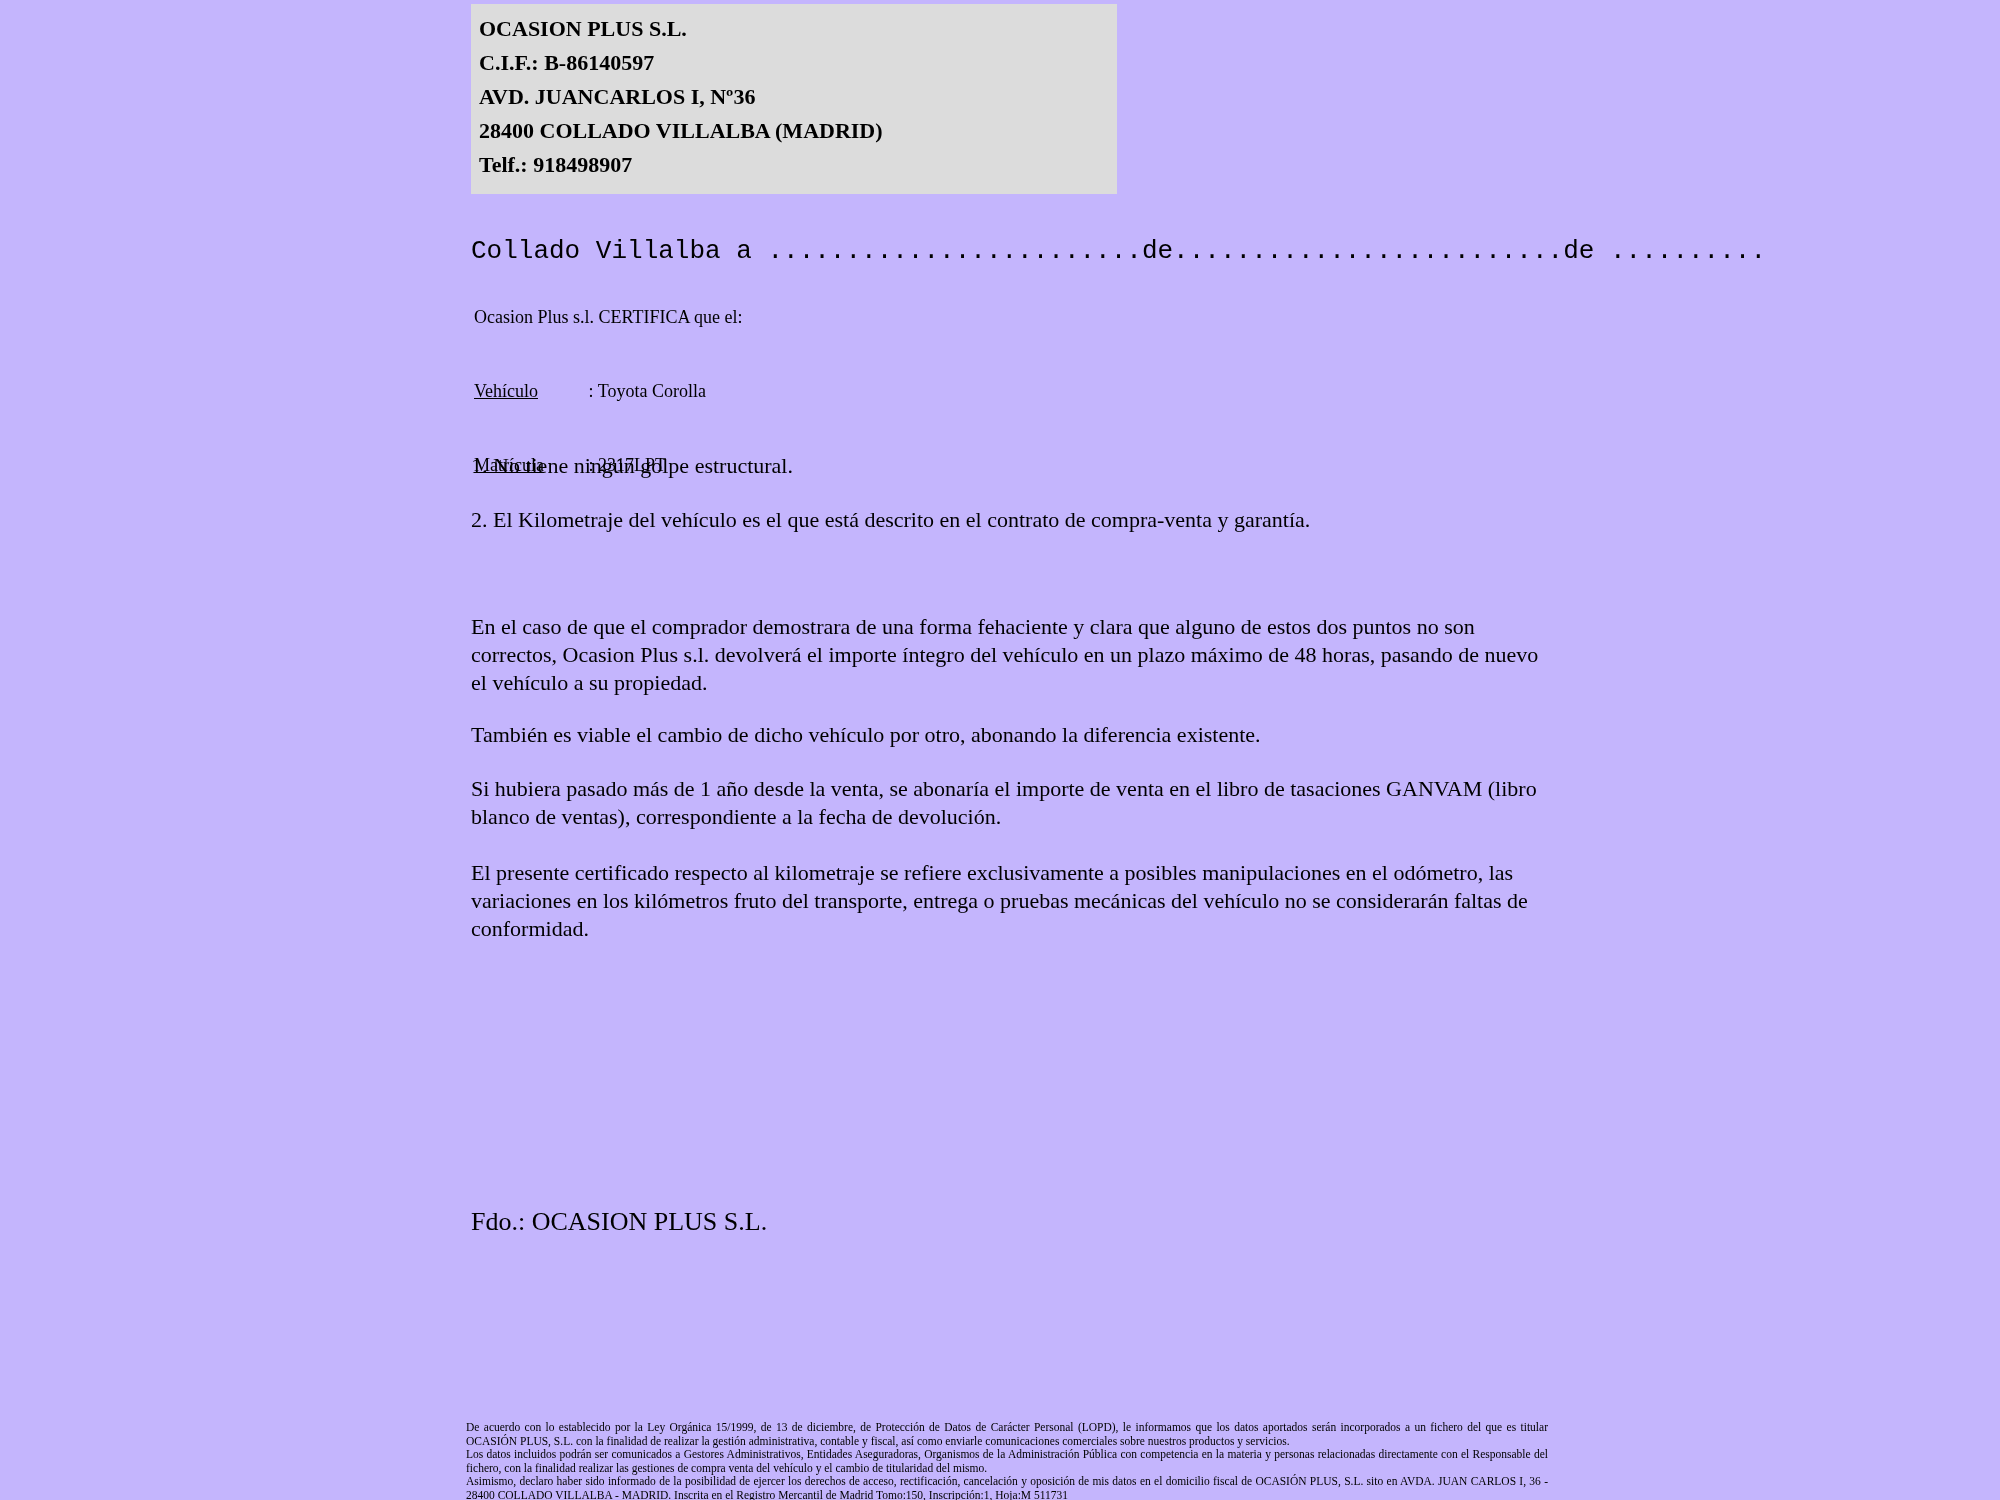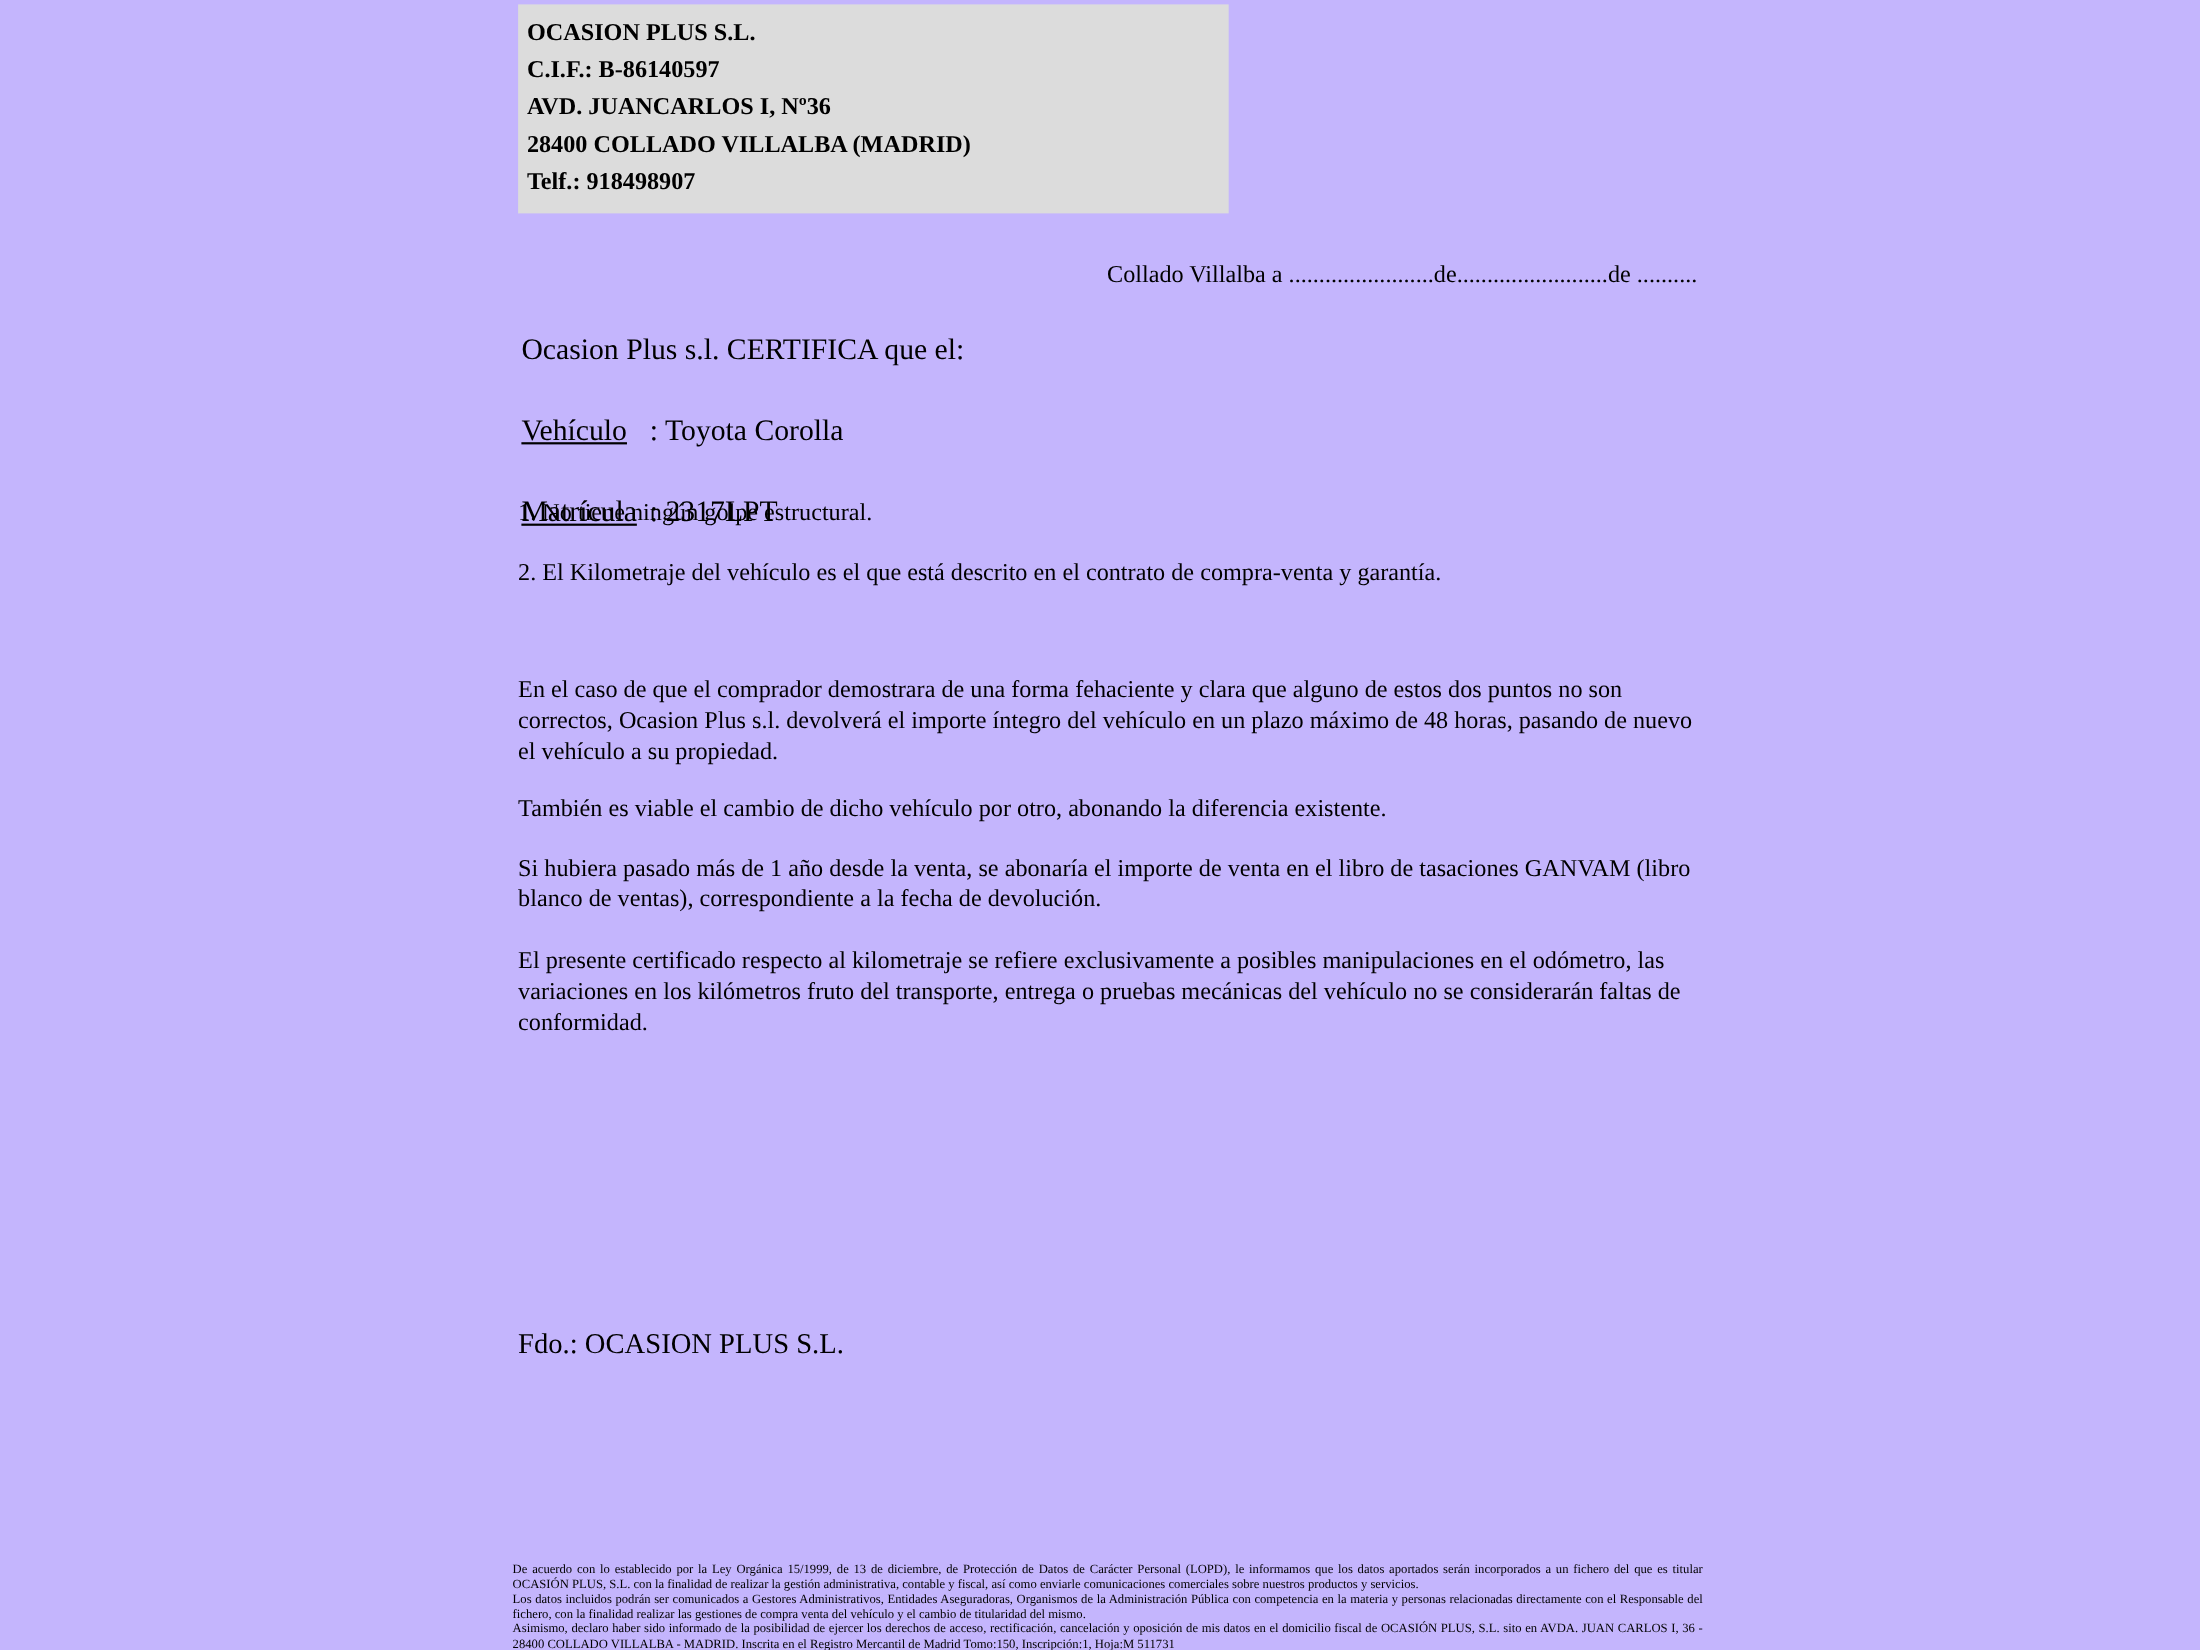--- a/index.html
+++ b/index.html
@@ -34,9 +34,10 @@
     left: 471px;
     top: 236px;
     width: 1072px;
-    font-size: 22px;
+    font-size: 26px;
     text-align: right;
     white-space: nowrap;
+    font-family: Liberation Mono, monospace;
   }
   .certifica {
     position: absolute;

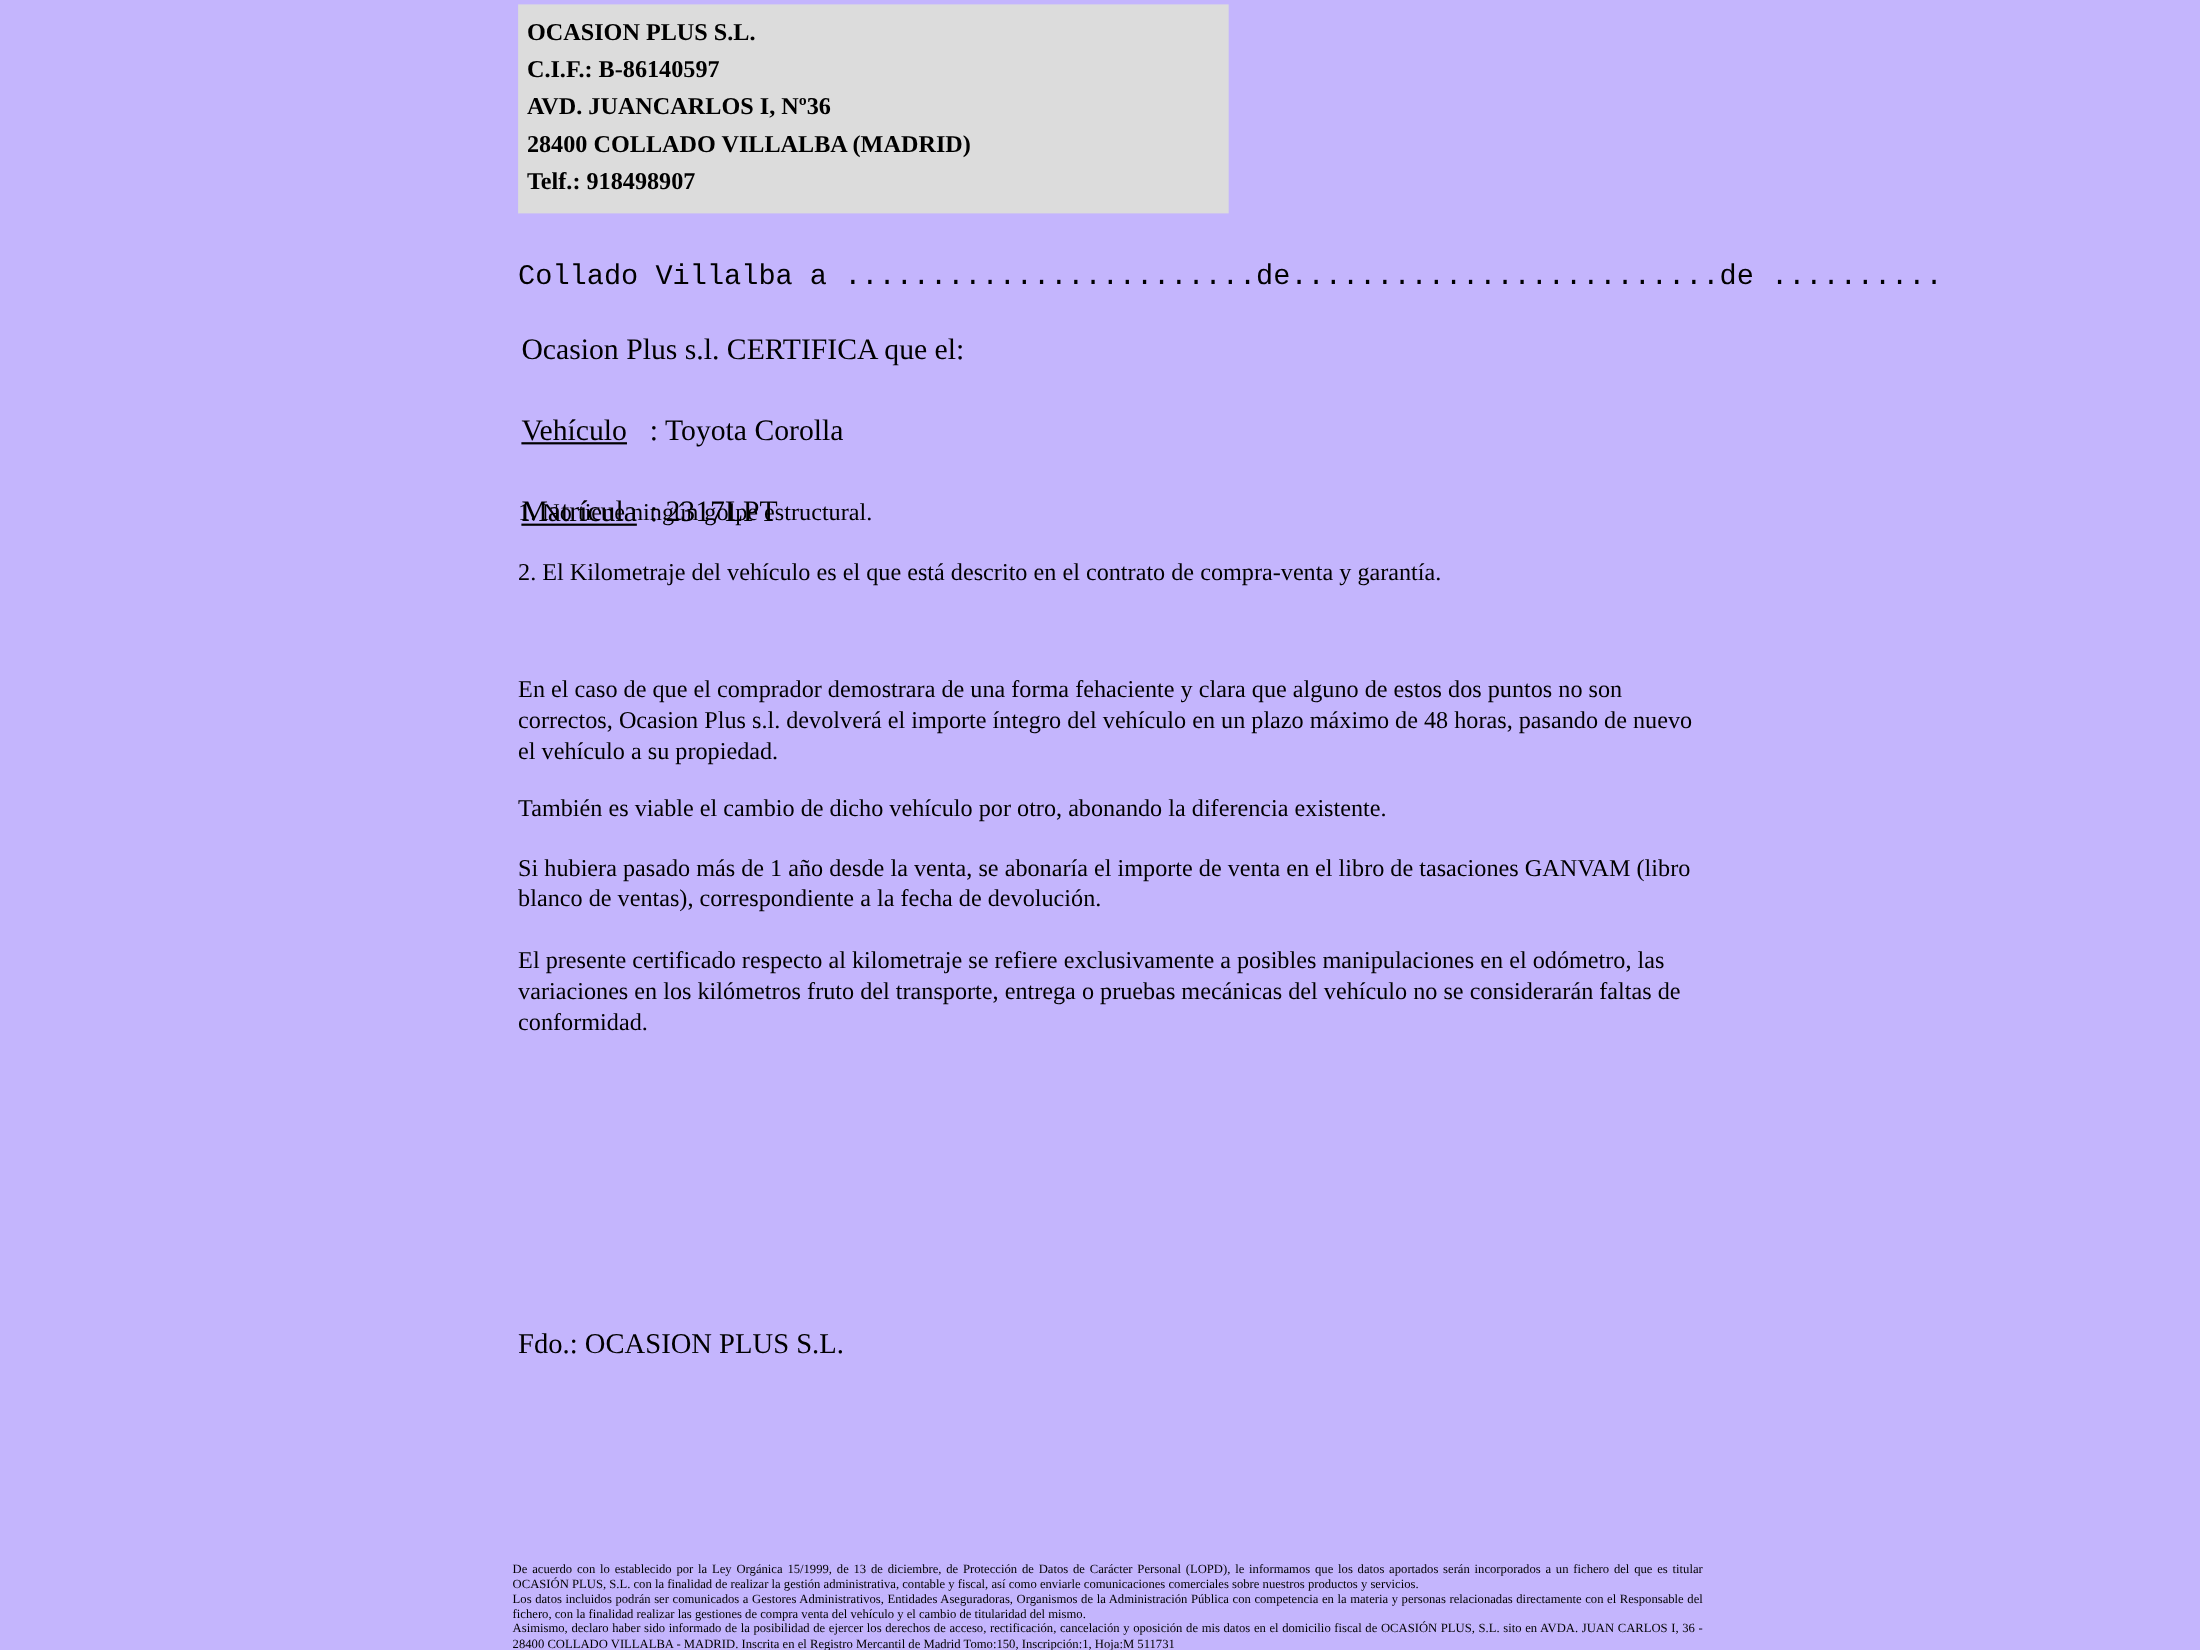--- a/index.html
+++ b/index.html
@@ -44,7 +44,7 @@
     left: 474px;
     top: 300px;
     width: 1069px;
-    font-size: 27px;
+    font-size: 18px;
     line-height: 34px;
   }
   .cert-row { white-space: nowrap; }

